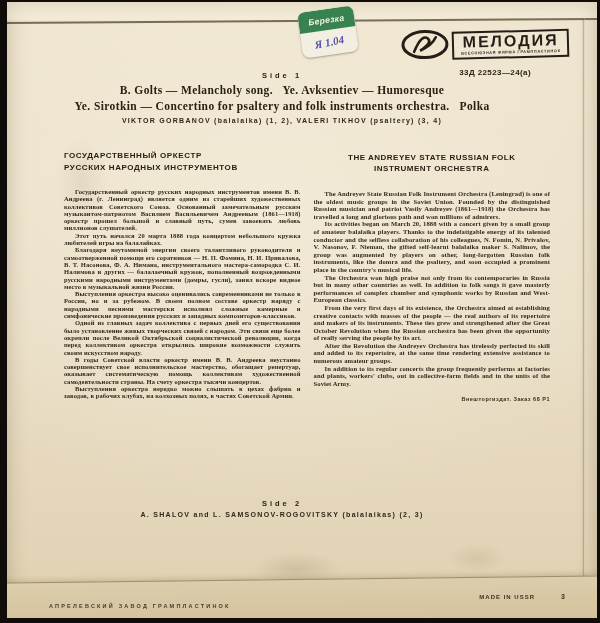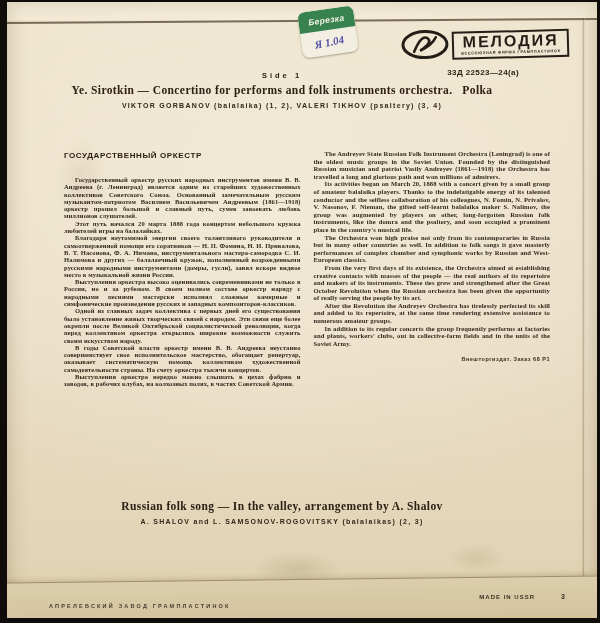--- a/index.html
+++ b/index.html
@@ -46,7 +46,7 @@
   .wordbox{border:2px solid #241e16;padding:1px 7px 2px 7px;text-align:center;background:rgba(240,232,214,.4);}
   .wordbox .wm{font:bold 16px "Liberation Sans",sans-serif;letter-spacing:2px;color:#241e16;line-height:16px;}
   .wordbox .sub{font:bold 3.8px "Liberation Sans",sans-serif;letter-spacing:.7px;color:#241e16;margin-top:1px;}
-  .catalog{position:absolute;top:66px;right:78px;font:bold 8px "Liberation Sans",sans-serif;color:#2c2317;letter-spacing:.4px;}
+  .catalog{position:absolute;top:66px;right:66px;font:bold 8px "Liberation Sans",sans-serif;color:#2c2317;letter-spacing:.4px;}
 
   
   .side-block{position:absolute;left:10px;right:50px;text-align:center;color:#2c2014;}

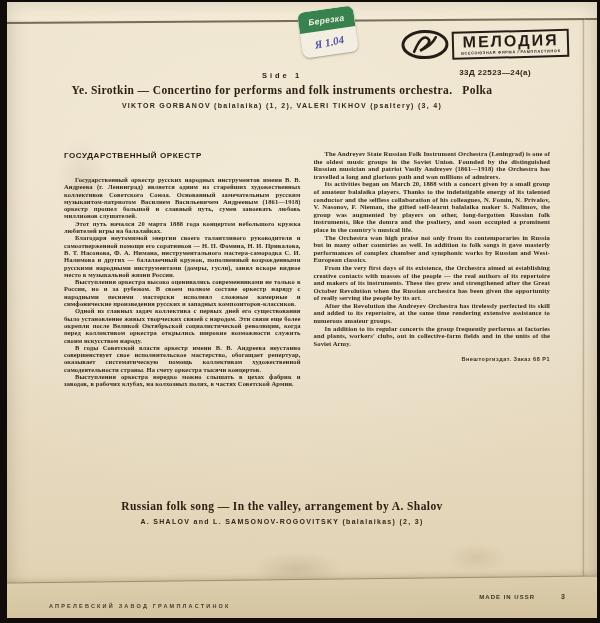--- a/index.html
+++ b/index.html
@@ -110,6 +110,7 @@
 
   <div class="side-block side1">
     <div class="side-label">Side 1</div>
+    <div class="track-line">B. Golts — Melancholy song.   Ye. Avksentiev — Humoresque</div>
     <div class="track-line">Ye. Sirotkin — Concertino for performs and folk instruments orchestra.   Polka</div>
     <div class="performers">VIKTOR GORBANOV (balalaika) (1, 2), VALERI TIKHOV (psaltery) (3, 4)</div>
   </div>

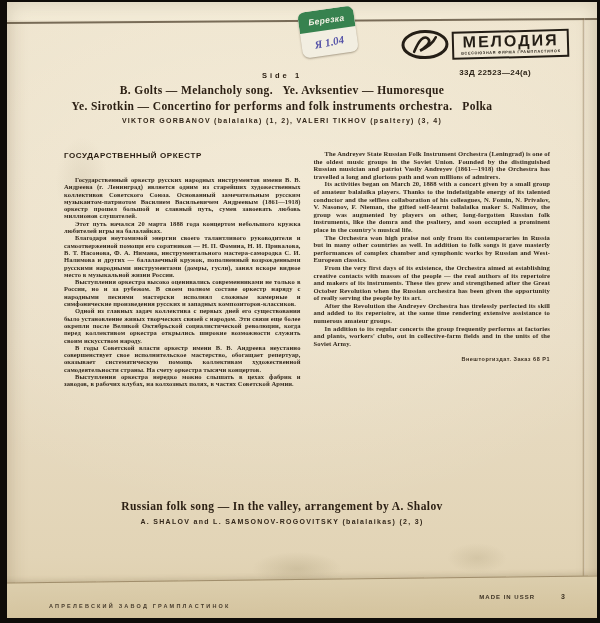--- a/index.html
+++ b/index.html
@@ -111,7 +111,7 @@
   <div class="side-block side1">
     <div class="side-label">Side 1</div>
     <div class="track-line">B. Golts — Melancholy song.   Ye. Avksentiev — Humoresque</div>
-    <div class="track-line">Ye. Sirotkin — Concertino for performs and folk instruments orchestra.   Polka</div>
+    <div class="track-line">Ye. Sirotkin — Concertino for psaltery and folk instruments orchestra.   Polka</div>
     <div class="performers">VIKTOR GORBANOV (balalaika) (1, 2), VALERI TIKHOV (psaltery) (3, 4)</div>
   </div>
 

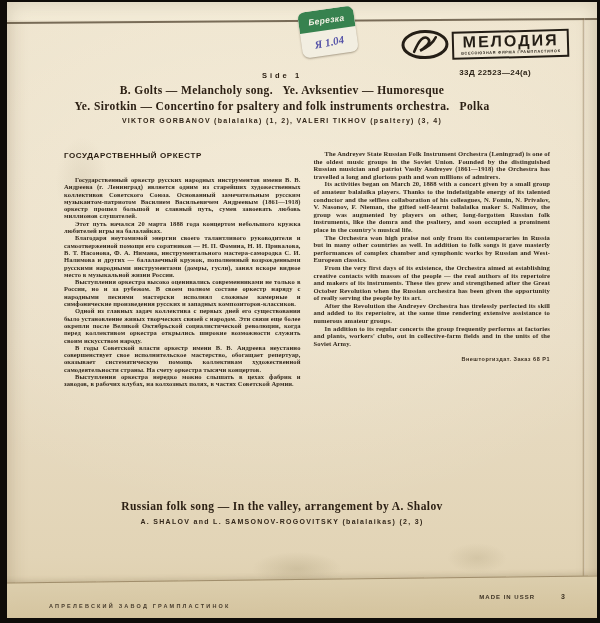--- a/index.html
+++ b/index.html
@@ -129,6 +129,7 @@
       <p>Выступления оркестра нередко можно слышать в цехах фабрик и заводов, в рабочих клубах, на колхозных полях, в частях Советской Армии.</p>
     </div>
     <div class="col en">
+      <div class="en-heading">THE ANDREYEV STATE RUSSIAN FOLK INSTRUMENT ORCHESTRA</div>
       <p>The Andreyev State Russian Folk Instrument Orchestra (Leningrad) is one of the oldest music groups in the Soviet Union. Founded by the distinguished Russian musician and patriot Vasily Andreyev (1861—1918) the Orchestra has travelled a long and glorious path and won millions of admirers.</p>
       <p>Its activities began on March 20, 1888 with a concert given by a small group of amateur balalaika players. Thanks to the indefatigable energy of its talented conductor and the selfless collaboration of his colleagues, N. Fomin, N. Privalov, V. Nasonov, F. Nieman, the gifted self-learnt balalaika maker S. Nalimov, the group was augmented by players on other, long-forgotten Russian folk instruments, like the domra and the psaltery, and soon occupied a prominent place in the country's musical life.</p>
       <p>The Orchestra won high praise not only from its contemporaries in Russia but in many other countries as well. In addition to folk songs it gave masterly performances of complex chamber and symphonic works by Russian and West-European classics.</p>

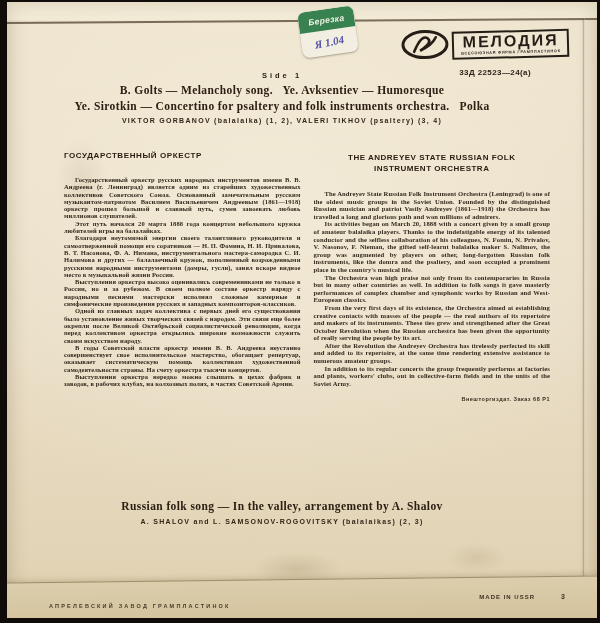--- a/index.html
+++ b/index.html
@@ -119,6 +119,7 @@
     <div class="col ru">
       <div class="ru-heading">
         <div>ГОСУДАРСТВЕННЫЙ ОРКЕСТР</div>
+        <div>РУССКИХ НАРОДНЫХ ИНСТРУМЕНТОВ</div>
       </div>
       <p>Государственный оркестр русских народных инструментов имени В. В. Андреева (г. Ленинград) является одним из старейших художественных коллективов Советского Союза. Основанный замечательным русским музыкантом-патриотом Василием Васильевичем Андреевым (1861—1918) оркестр прошел большой и славный путь, сумев завоевать любовь миллионов слушателей.</p>
       <p>Этот путь начался 20 марта 1888 года концертом небольшого кружка любителей игры на балалайках.</p>

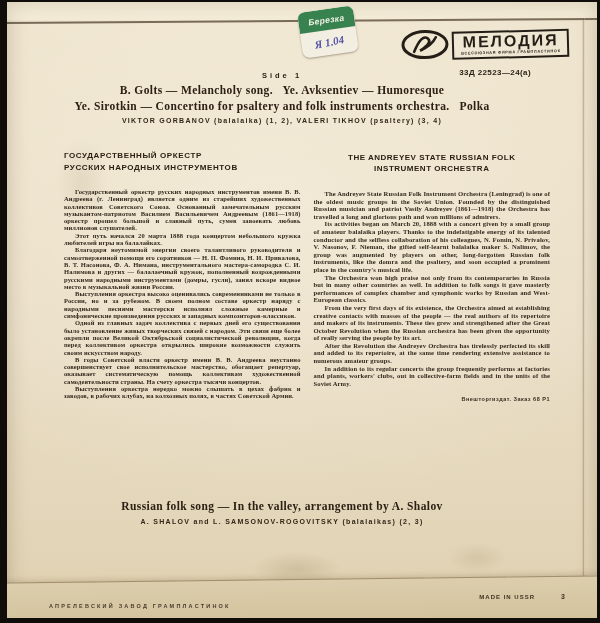--- a/index.html
+++ b/index.html
@@ -142,6 +142,7 @@
   </div>
 
   <div class="side-block side2">
+    <div class="side-label">Side 2</div>
     <div class="track-line">Russian folk song — In the valley, arrangement by A. Shalov</div>
     <div class="performers">A. SHALOV and L. SAMSONOV-ROGOVITSKY (balalaikas) (2, 3)</div>
   </div>

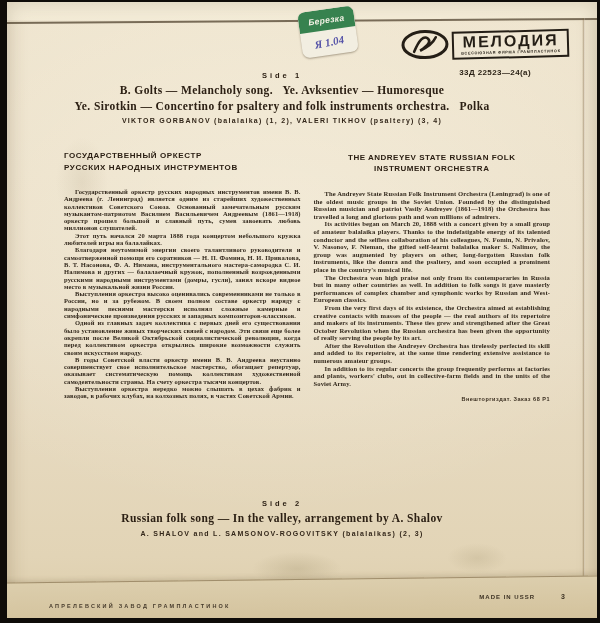--- a/index.html
+++ b/index.html
@@ -143,7 +143,6 @@
 
   <div class="side-block side2">
     <div class="side-label">Side 2</div>
-    <div class="track-line">Russian folk song — In the valley, arrangement by A. Shalov</div>
     <div class="performers">A. SHALOV and L. SAMSONOV-ROGOVITSKY (balalaikas) (2, 3)</div>
   </div>
 

